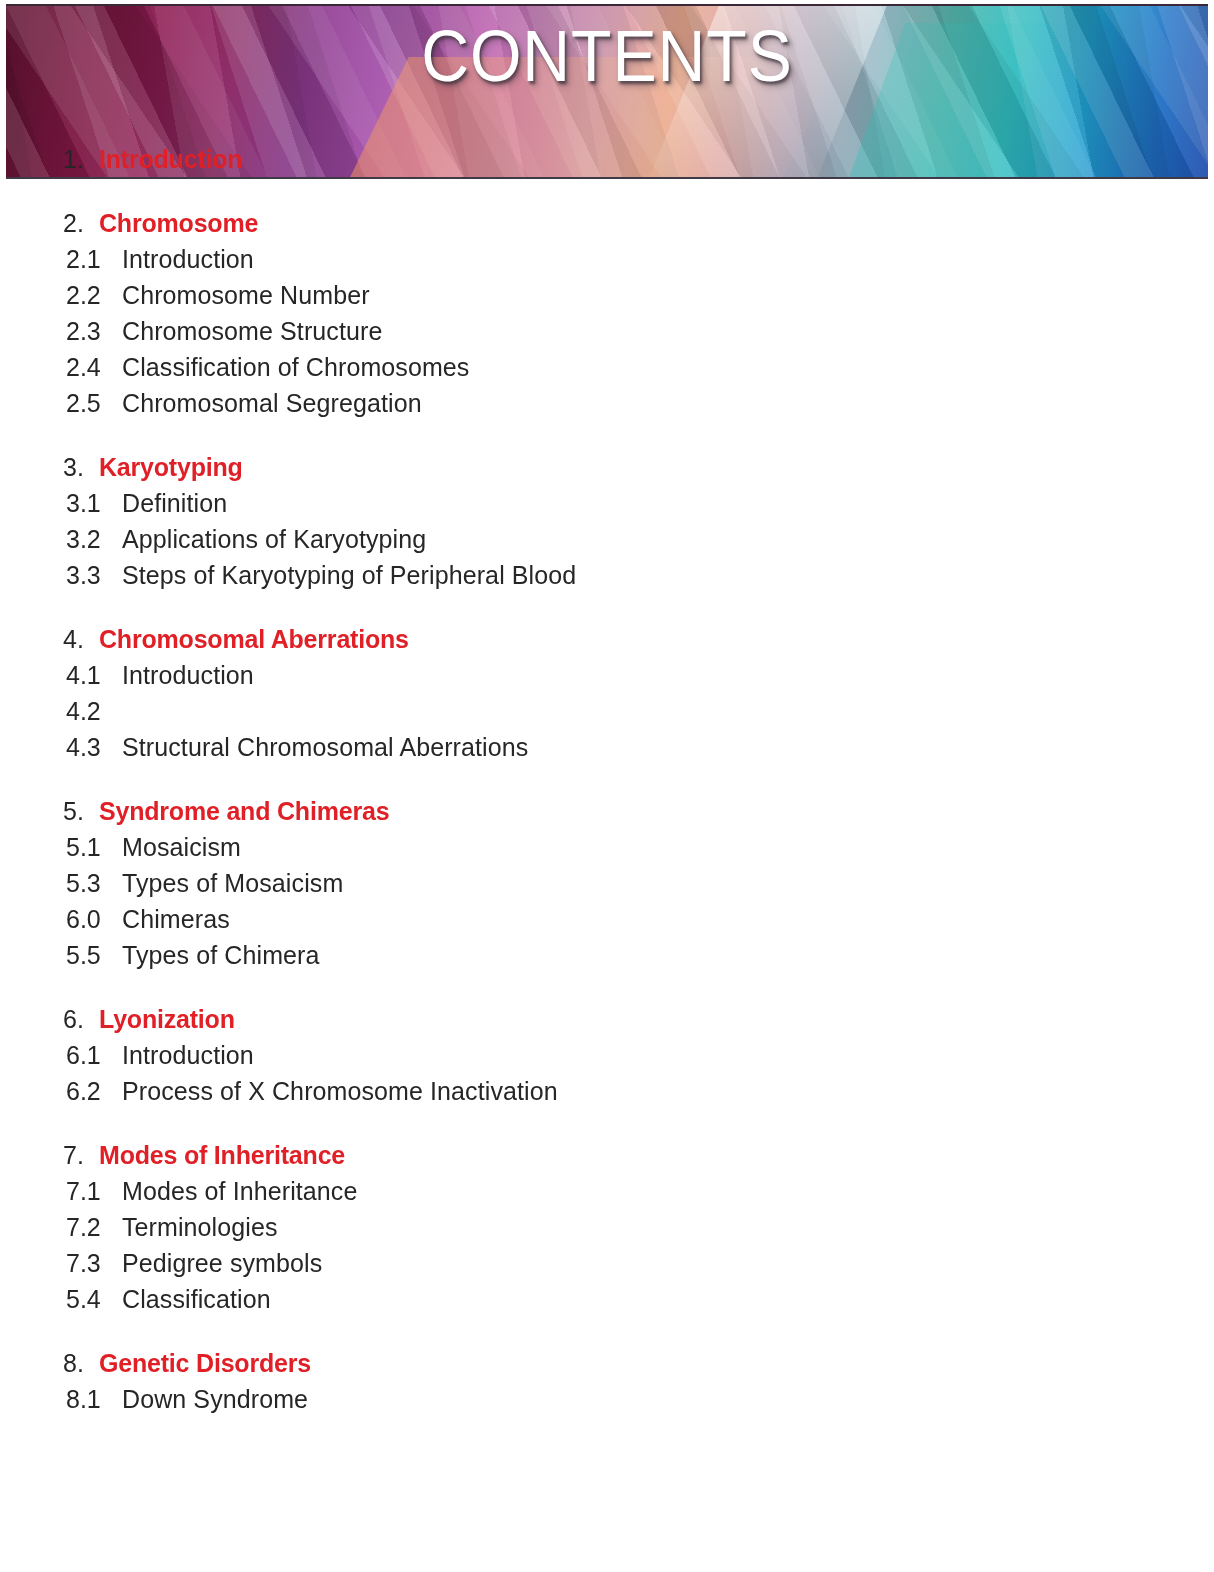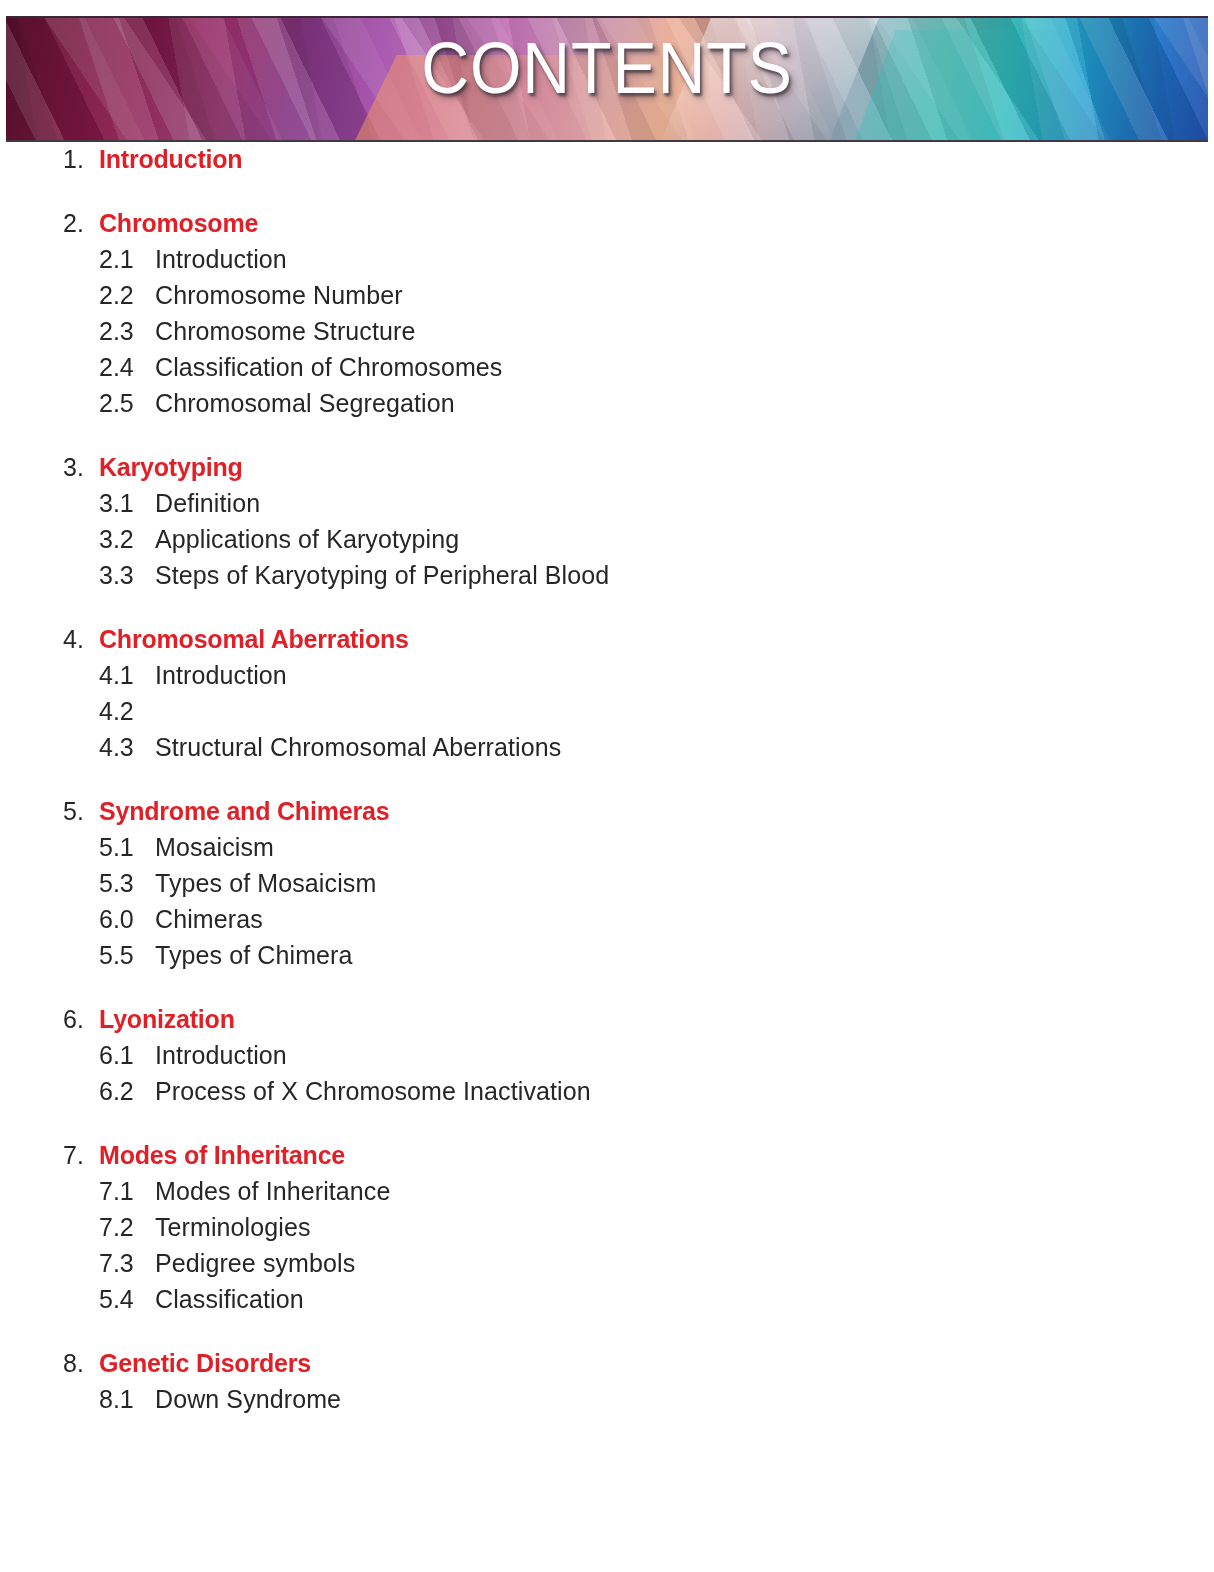--- a/index.html
+++ b/index.html
@@ -27,9 +27,9 @@
   .banner {
     position: absolute;
     left: 6px;
-    top: 16px;
+    top: 4px;
     width: 1202px;
-    height: 126px;
+    height: 175px;
     overflow: hidden;
     background: linear-gradient(100deg,
         #5e1230 0%,

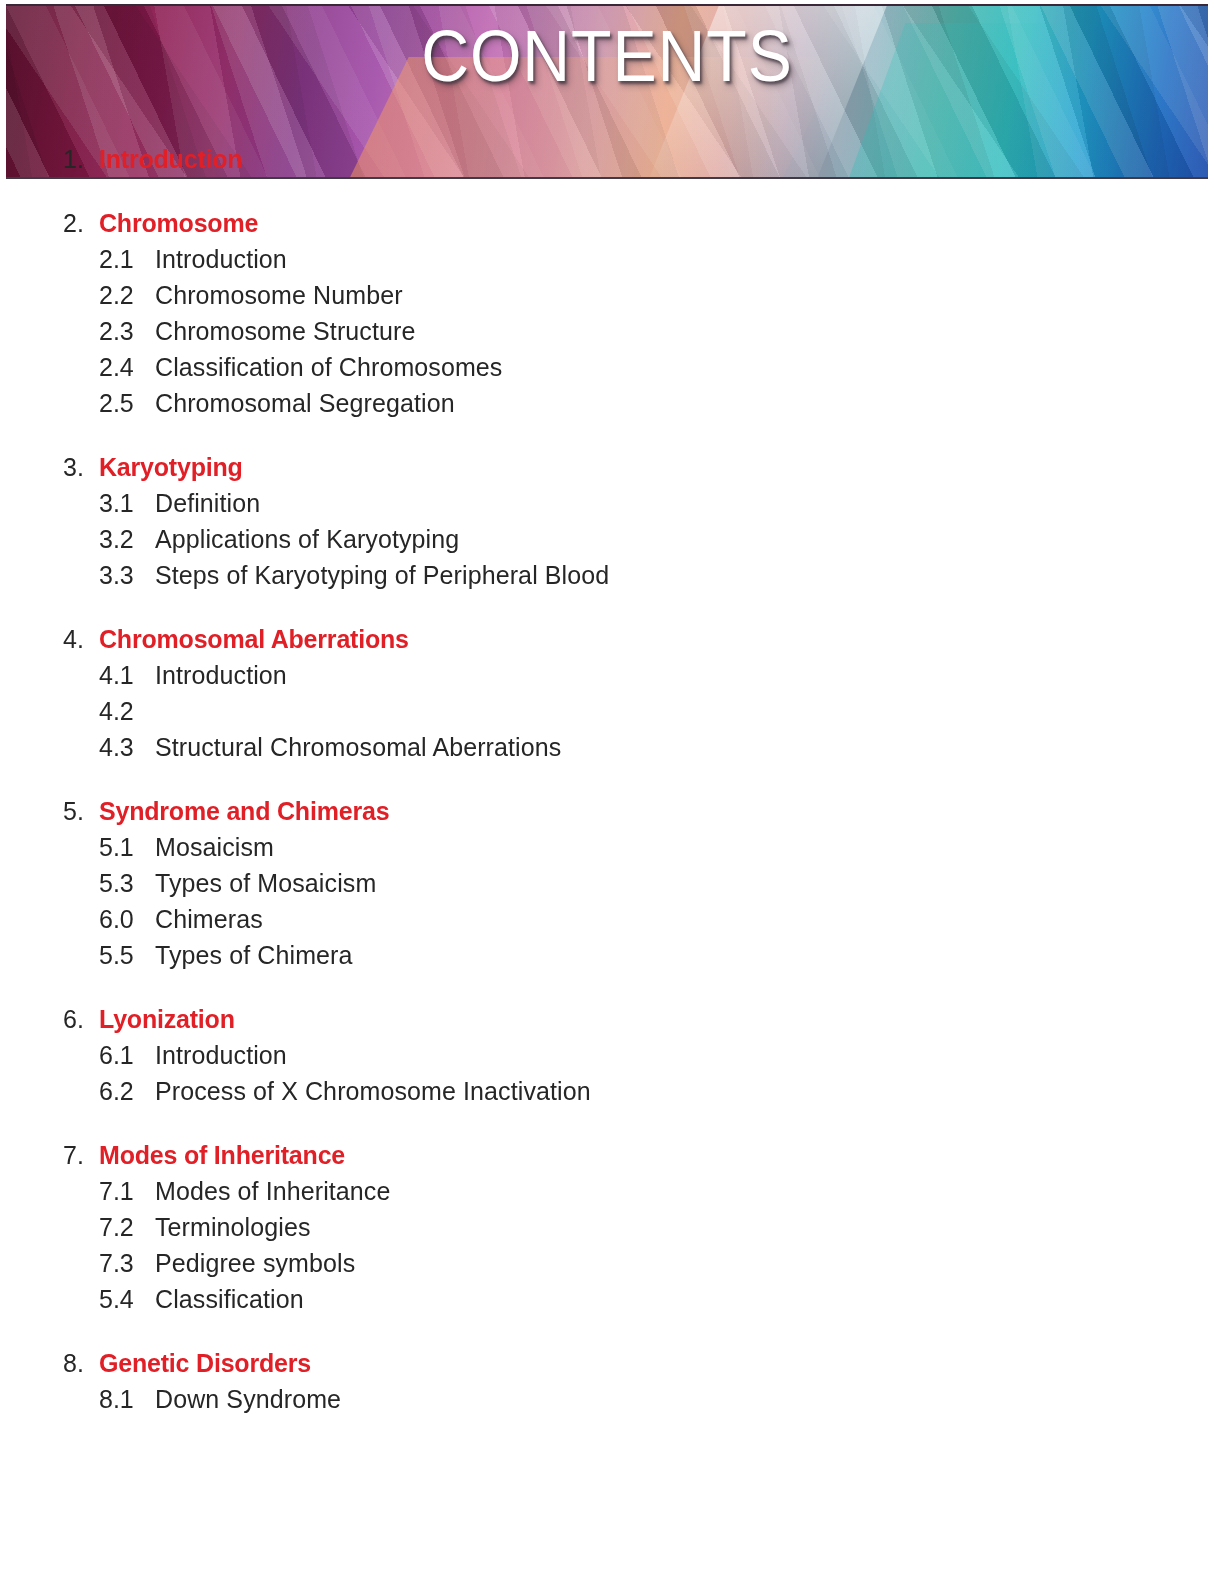--- a/index.html
+++ b/index.html
@@ -209,7 +209,7 @@
   }
   .sub-num {
     flex: 0 0 auto;
-    padding-left: 99px;
+    padding-left: 66px;
     width: 56px;
     box-sizing: content-box;
     font-size: 25px;

